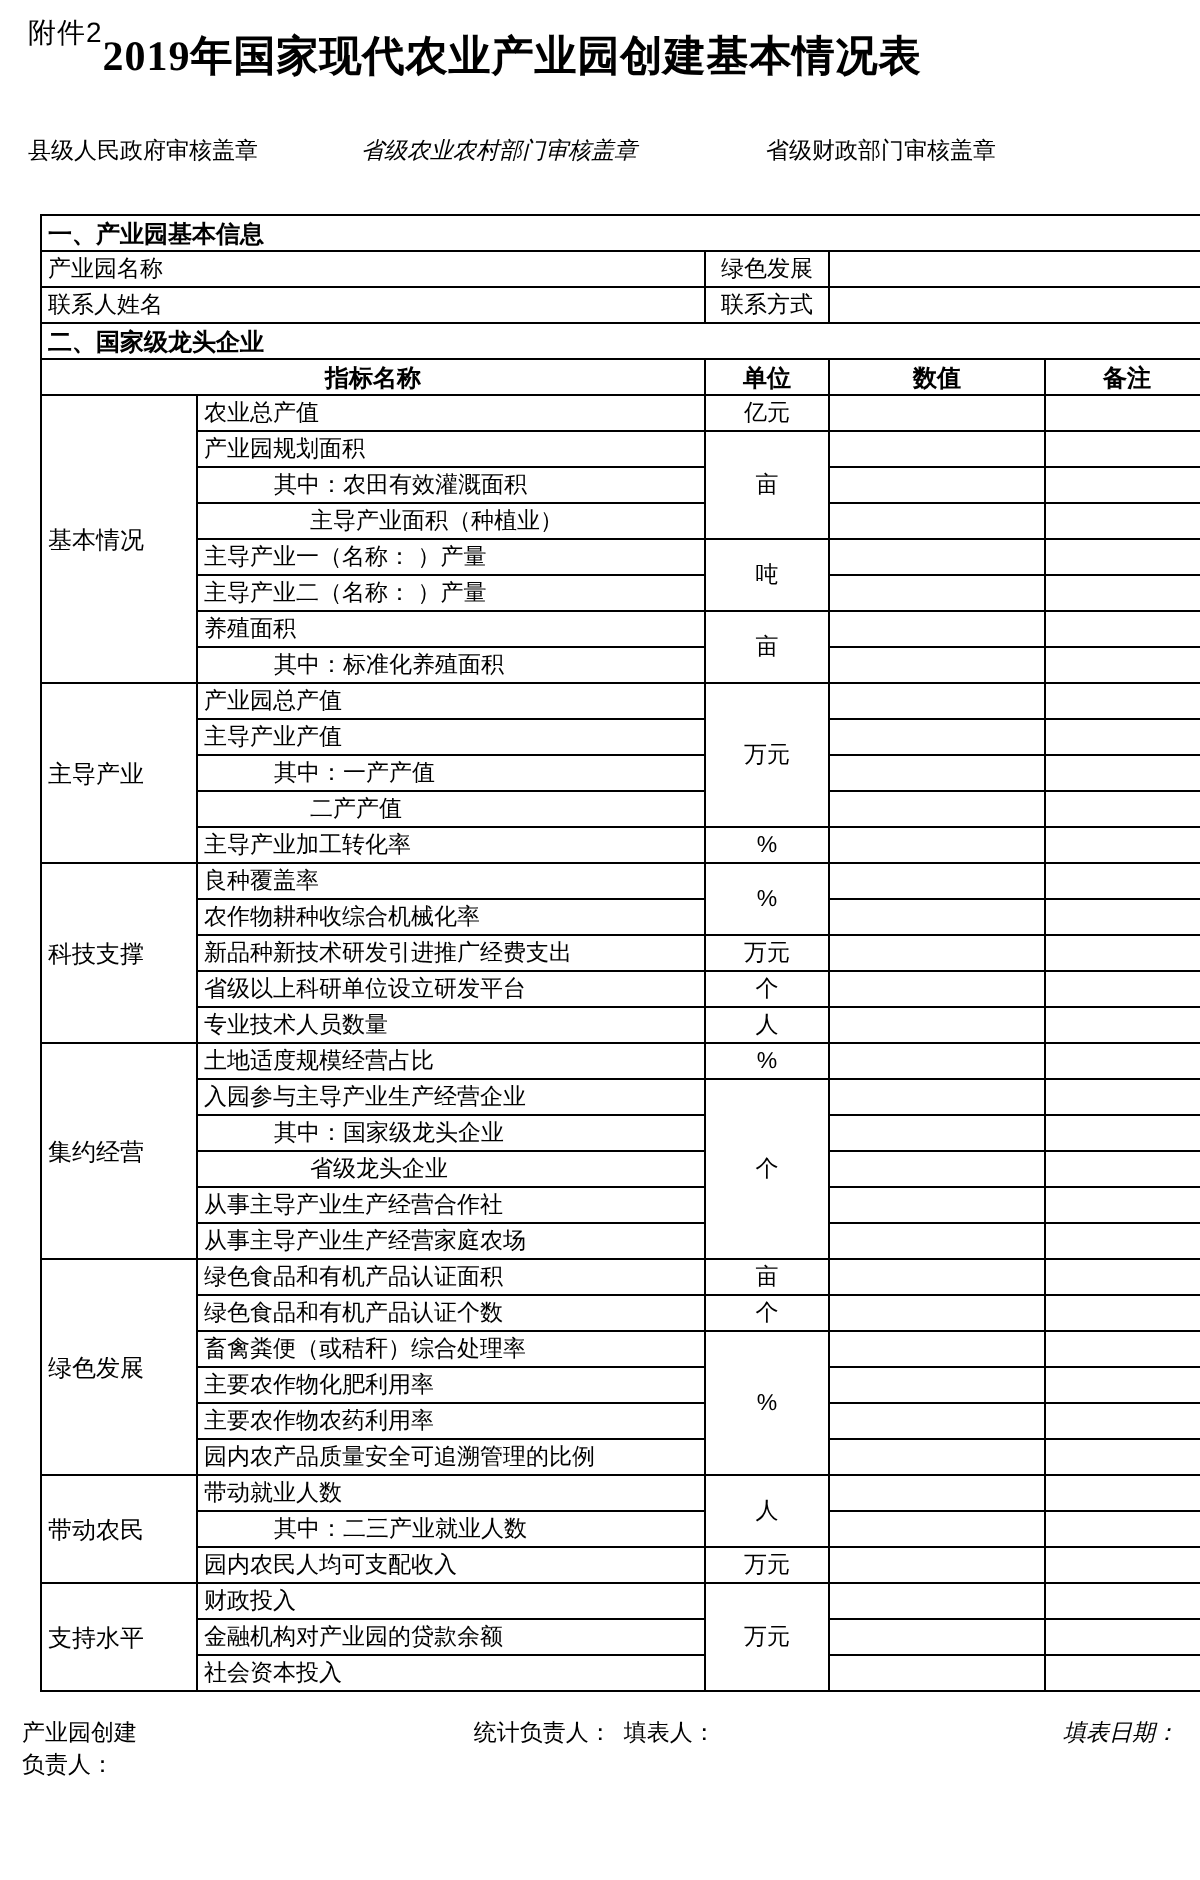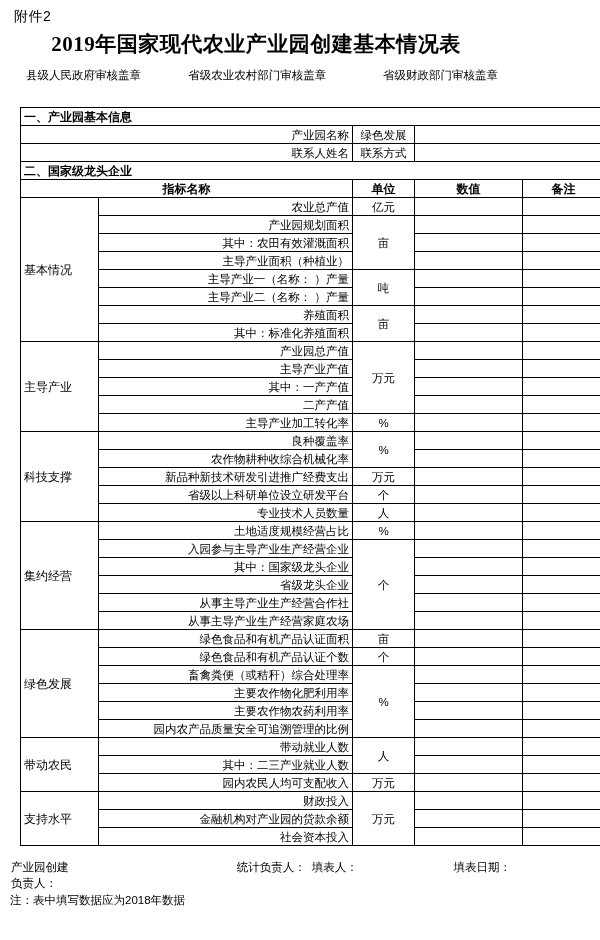--- a/index.html
+++ b/index.html
@@ -34,7 +34,7 @@
     position: absolute;
     left: 0;
     right: 0;
-    top: 30px;
+    top: 14px;
     text-align: center;
     font-size: 21px;
     font-weight: bold;

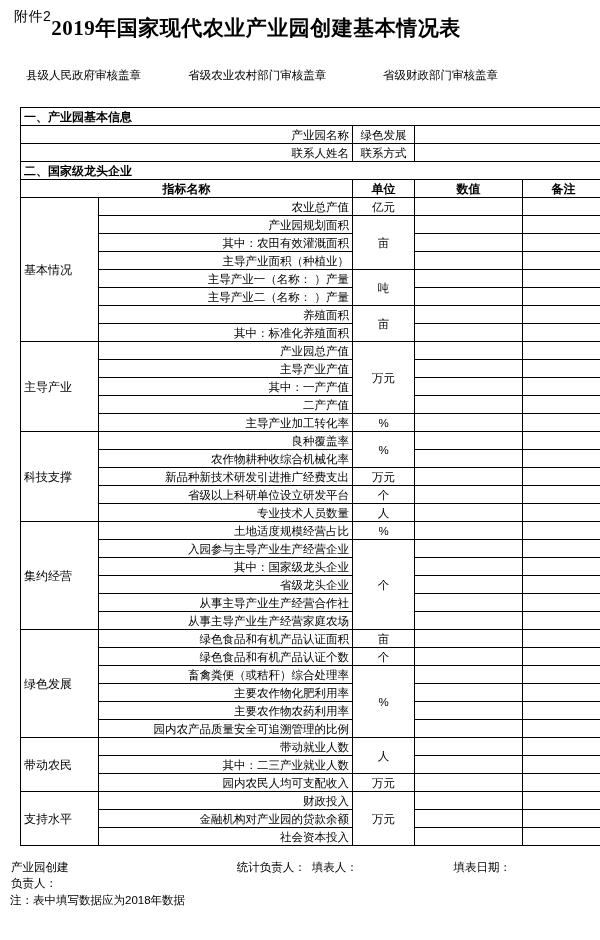--- a/index.html
+++ b/index.html
@@ -51,7 +51,6 @@
   }
   .seal-row .seal-cell {
     white-space: nowrap;
-    margin-left: 12px;
   }
   .seal-a { width: 185px; text-align: left; }
   .seal-b { width: 225px; text-align: left; }

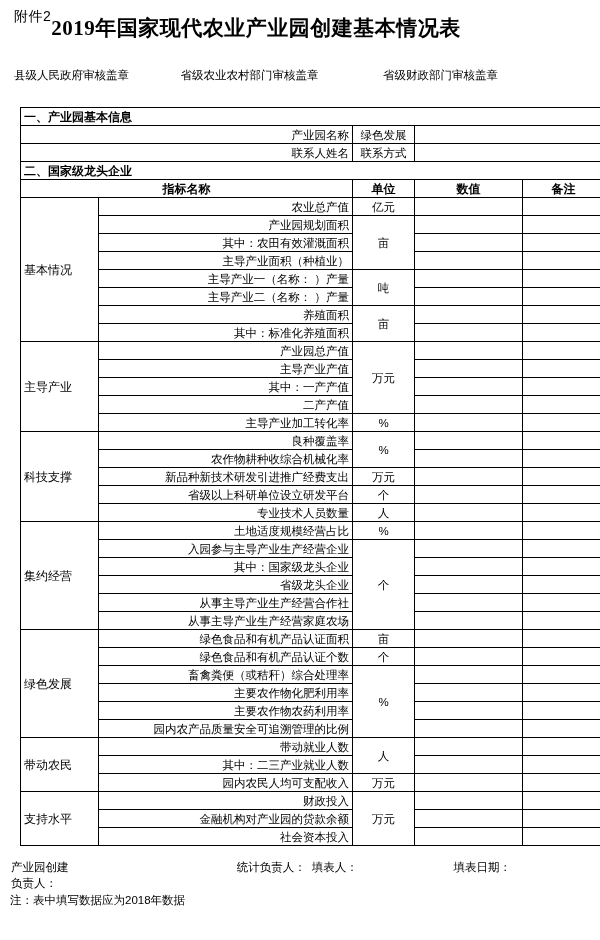--- a/index.html
+++ b/index.html
@@ -53,7 +53,7 @@
     white-space: nowrap;
   }
   .seal-a { width: 185px; text-align: left; }
-  .seal-b { width: 225px; text-align: left; }
+  .seal-b { width: 225px; text-align: left; font-style: italic; }
   .seal-c { flex: 1; text-align: center; }
 
   table.main {

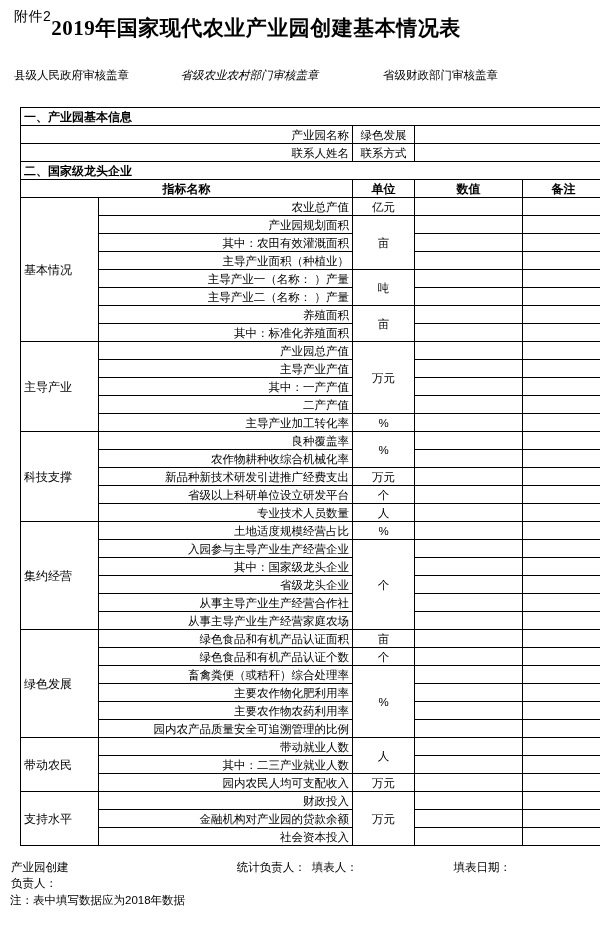--- a/index.html
+++ b/index.html
@@ -79,7 +79,7 @@
     text-align: left;
     height: 19px;
   }
-  .lbl { text-align: right; }
+  .lbl { text-align: left; }
   .ctr { text-align: center; }
   .cat {
     text-align: left;

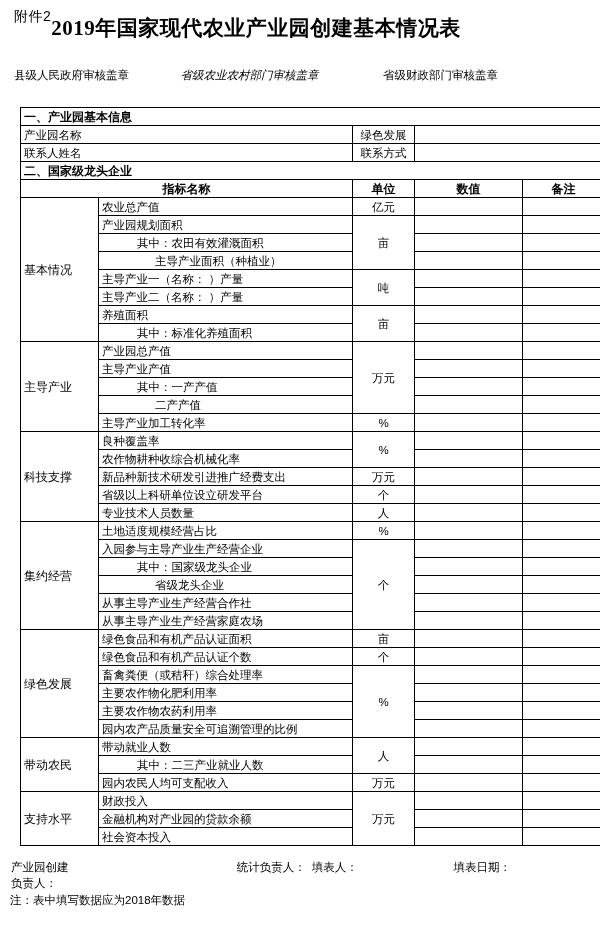--- a/index.html
+++ b/index.html
@@ -120,7 +120,7 @@
   .f-lbl { width: 110px; text-align: left; }
   .f-a { width: 145px; text-align: right; }
   .f-b { width: 120px; text-align: left; }
-  .f-c { width: 120px; text-align: left; }
+  .f-c { width: 120px; text-align: right; font-style: italic; }
 </style>
 </head>
 <body>

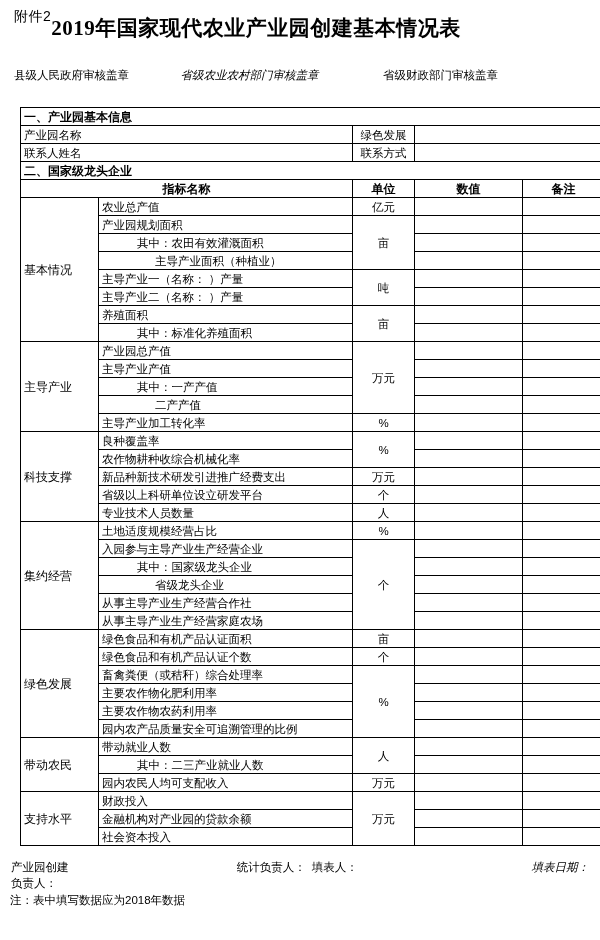--- a/index.html
+++ b/index.html
@@ -382,7 +382,6 @@
       </tbody>
   </table>
 
-  <div class="note">注：表中填写数据应为2018年数据</div>
 
   <table class="footer">
     <tbody>

